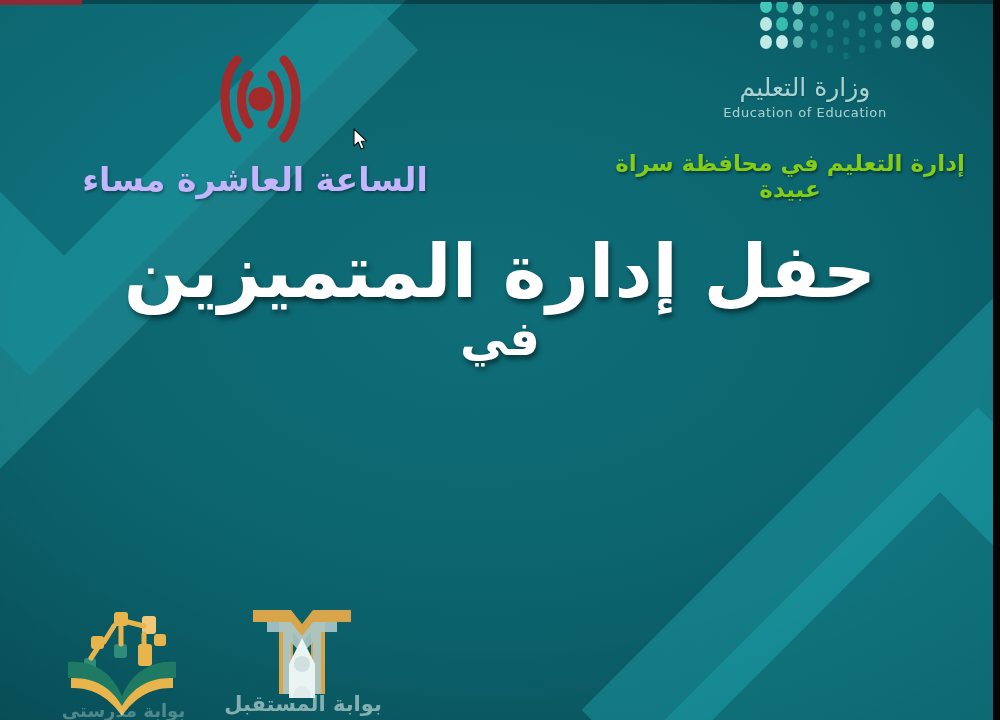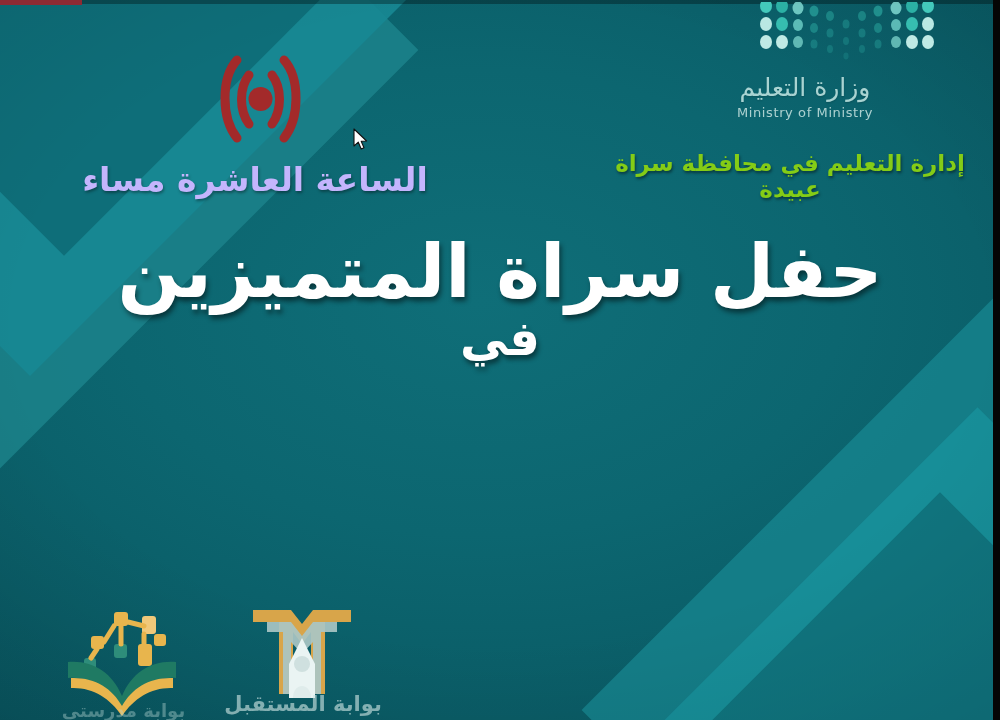--- a/index.html
+++ b/index.html
@@ -319,7 +319,7 @@
 
   <div class="moe-block">
     <div class="moe-ar">وزارة التعليم</div>
-    <div class="moe-en">Ministry of Ministry</div>
+    <div class="moe-en">Education of Education</div>
   </div>
 
   <div class="admin-line">إدارة التعليم في محافظة سراة عبيدة</div>

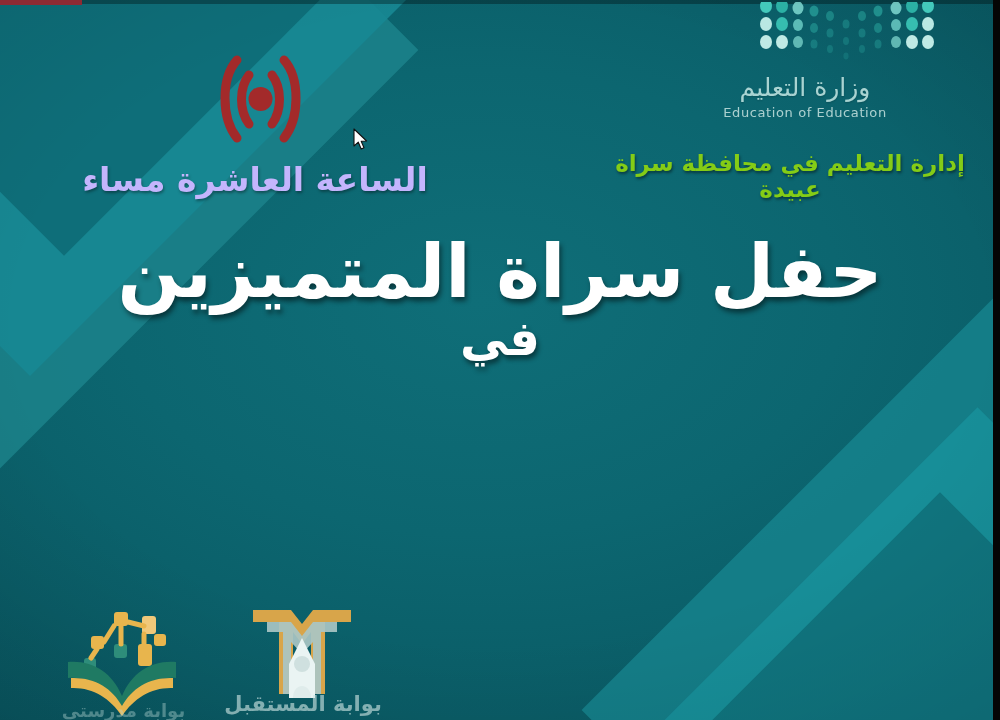--- a/index.html
+++ b/index.html
@@ -339,7 +339,7 @@
   <div class="time-line">الساعة العاشرة مساء</div>
 
   <div class="title-wrap">
-    <div class="title-l1">حفل سراة المتميزين</div>
+    <div class="title-l1">حفل إدارة المتميزين</div>
     <div class="title-l2">في</div>
   </div>
 

